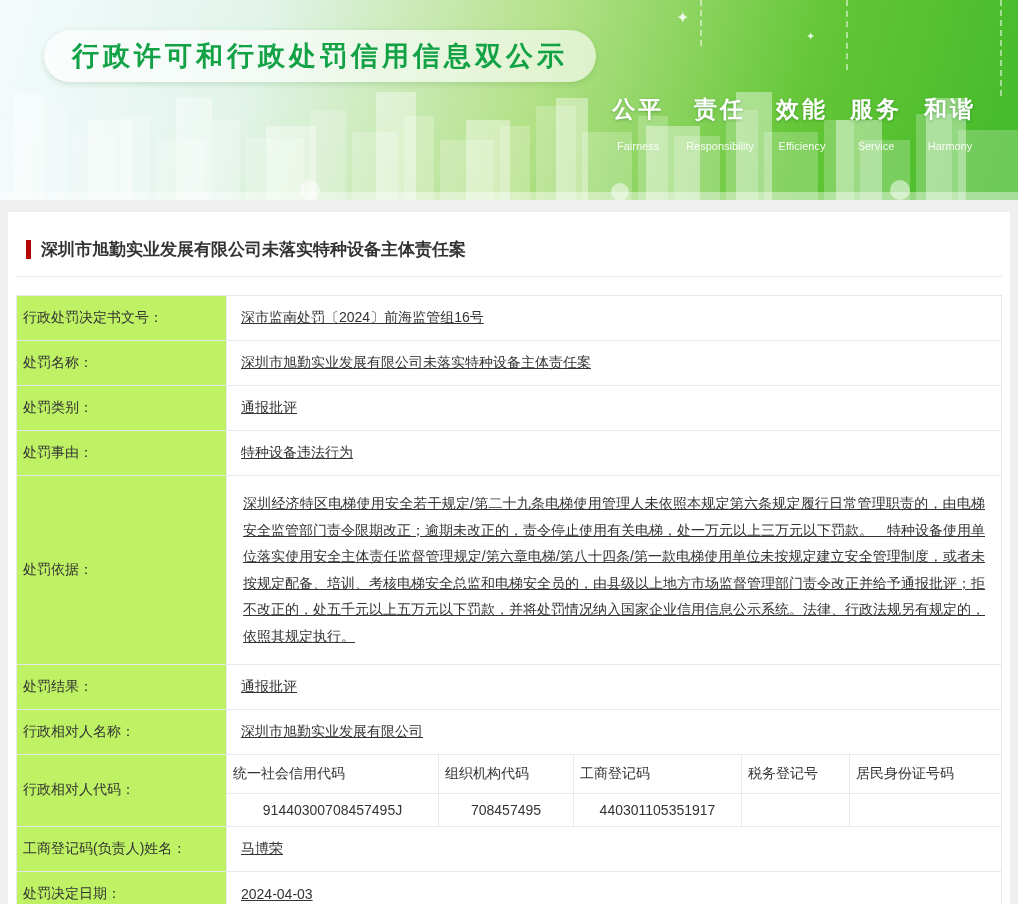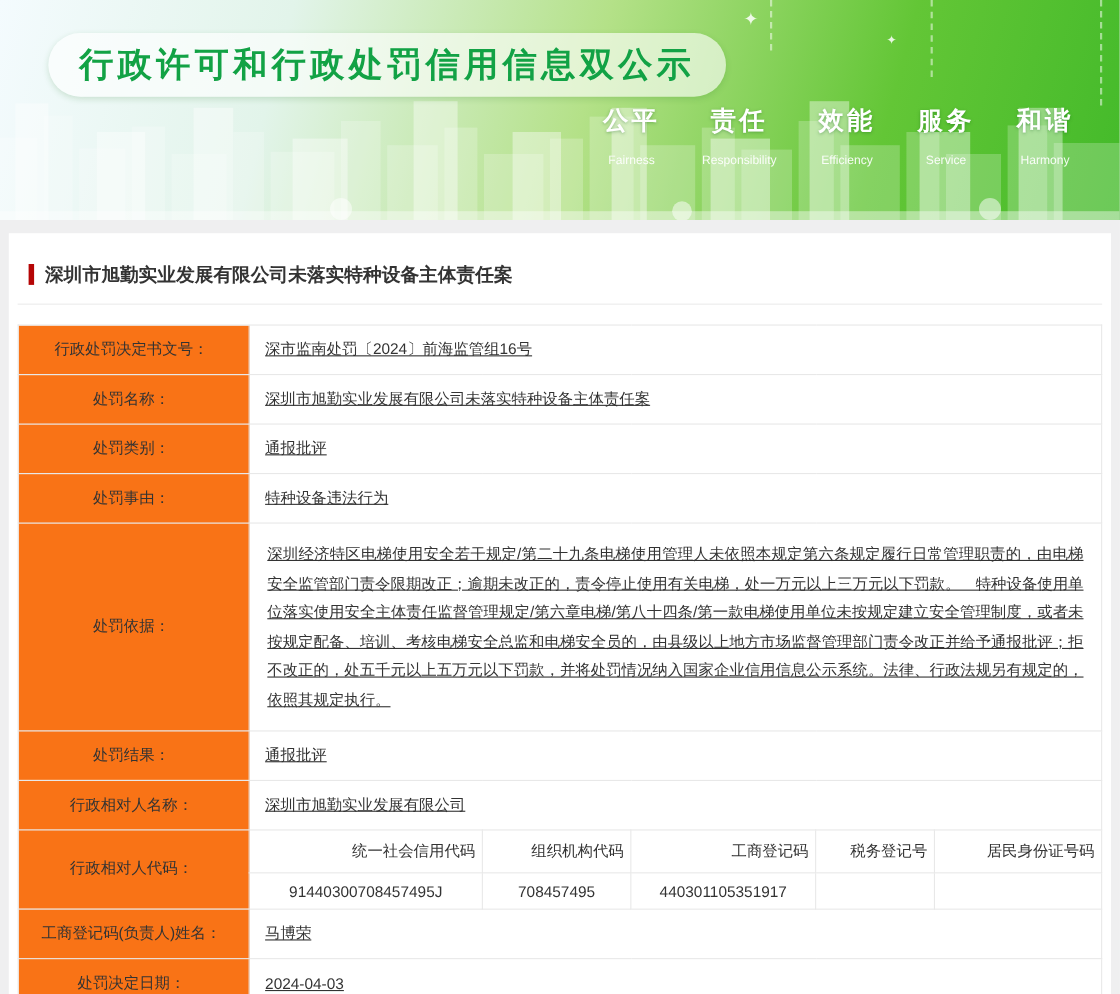--- a/index.html
+++ b/index.html
@@ -64,7 +64,7 @@
     border-radius: 999px;
     background: rgba(255,255,255,0.62);
     box-shadow: 0 2px 6px rgba(40,120,40,0.18);
-    font-size: 31px;
+    font-size: 27px;
     font-weight: bold;
     letter-spacing: 4px;
     color: #12a245;

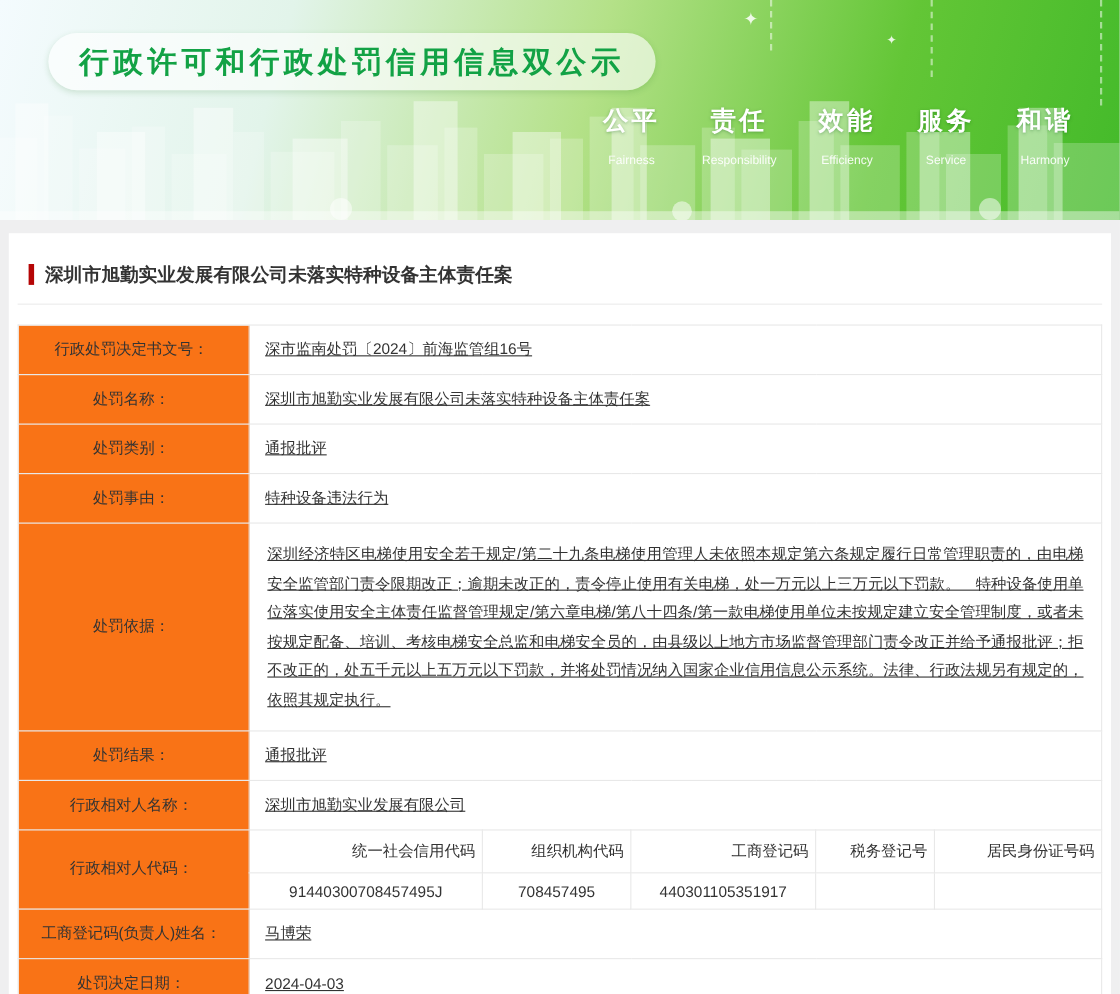--- a/index.html
+++ b/index.html
@@ -76,7 +76,7 @@
     right: 42px;
     top: 94px;
     display: flex;
-    gap: 38px;
+    gap: 22px;
     z-index: 3;
   }
   .slogan-pair {

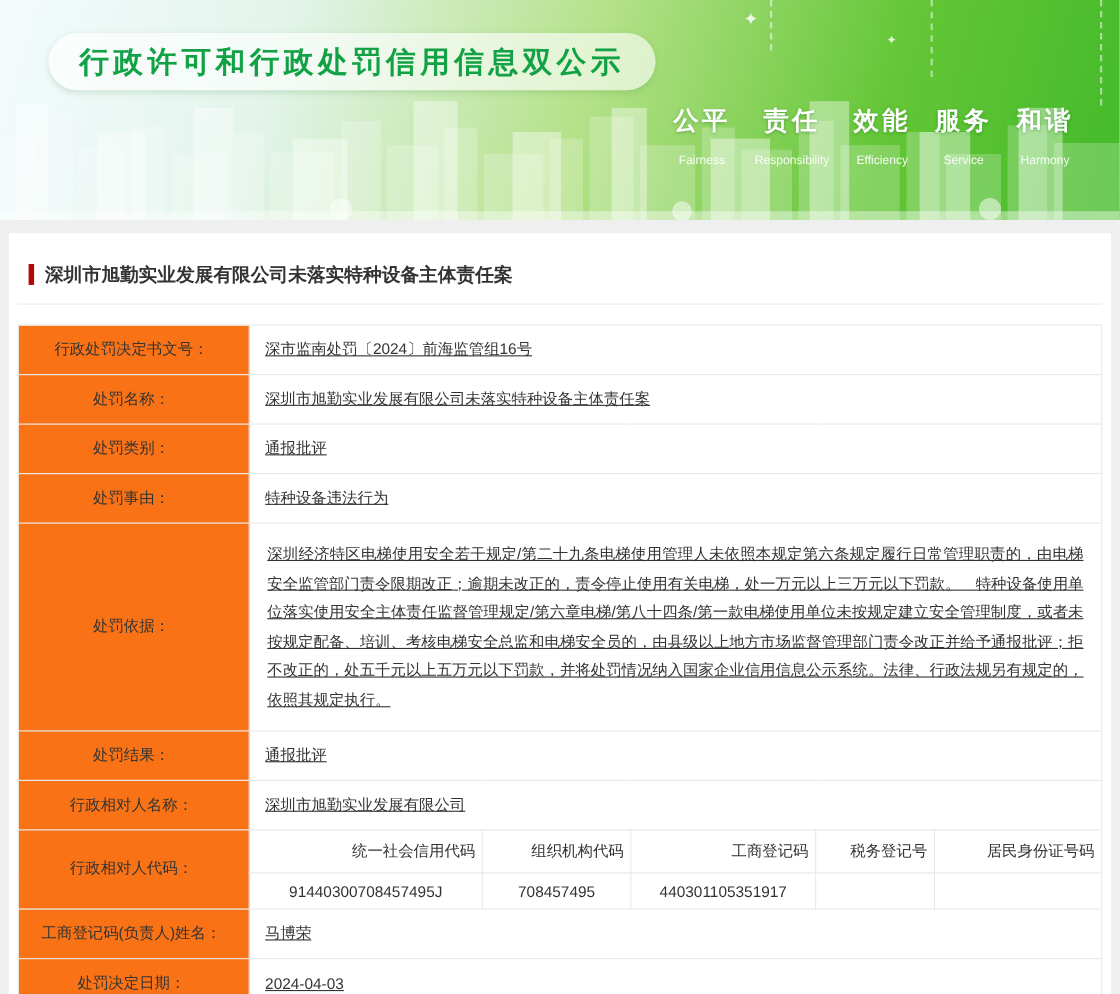--- a/index.html
+++ b/index.html
@@ -139,9 +139,9 @@
     word-break: break-all;
   }
   td.row-label {
-    text-align: center;
+    text-align: left;
     padding: 13px 10px 13px 6px;
-    background: #f97316;
+    background: #bef264;
   }
   td.row-value {
     text-align: left;

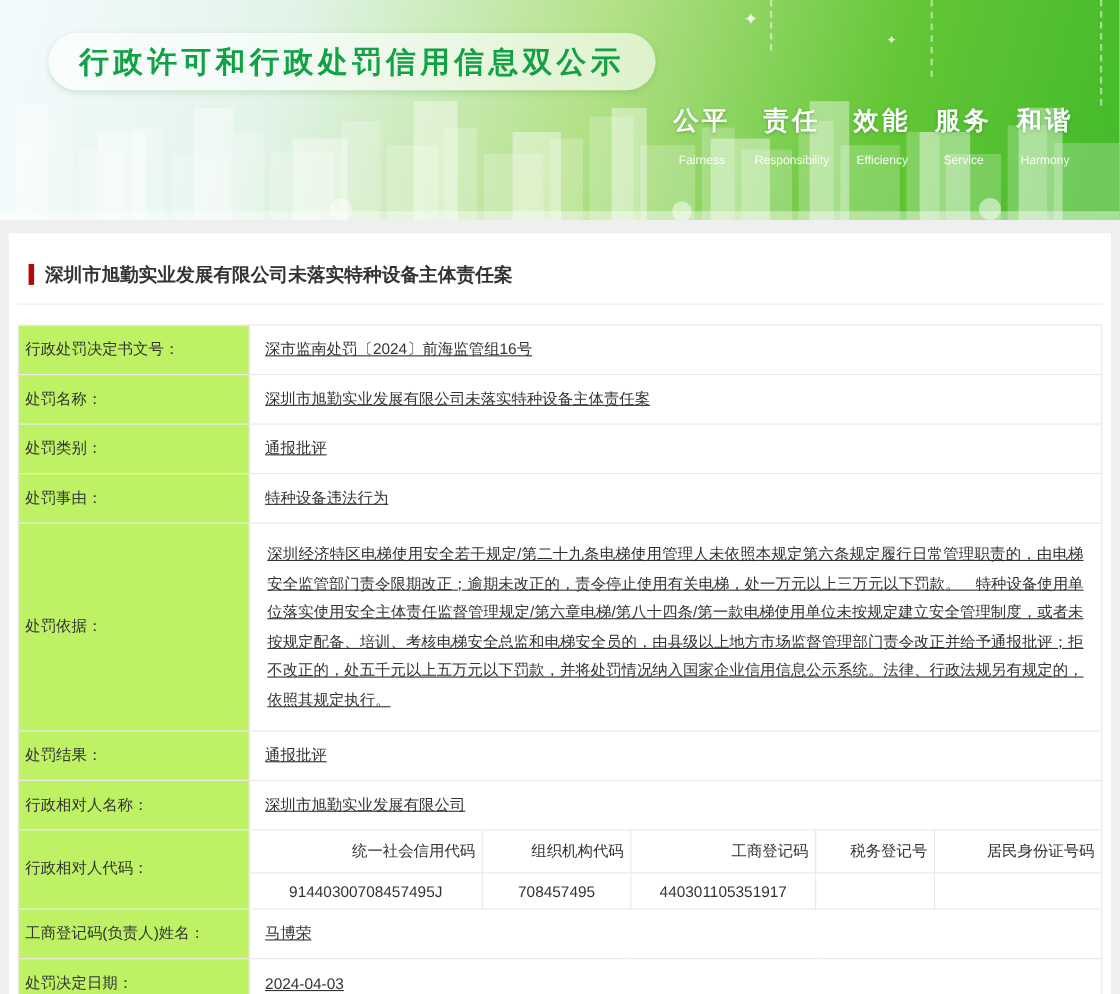--- a/index.html
+++ b/index.html
@@ -154,7 +154,7 @@
     padding: 14px 16px;
   }
   td.code-h {
-    text-align: right;
+    text-align: left;
     padding: 10px 6px;
   }
   td.code-v {

